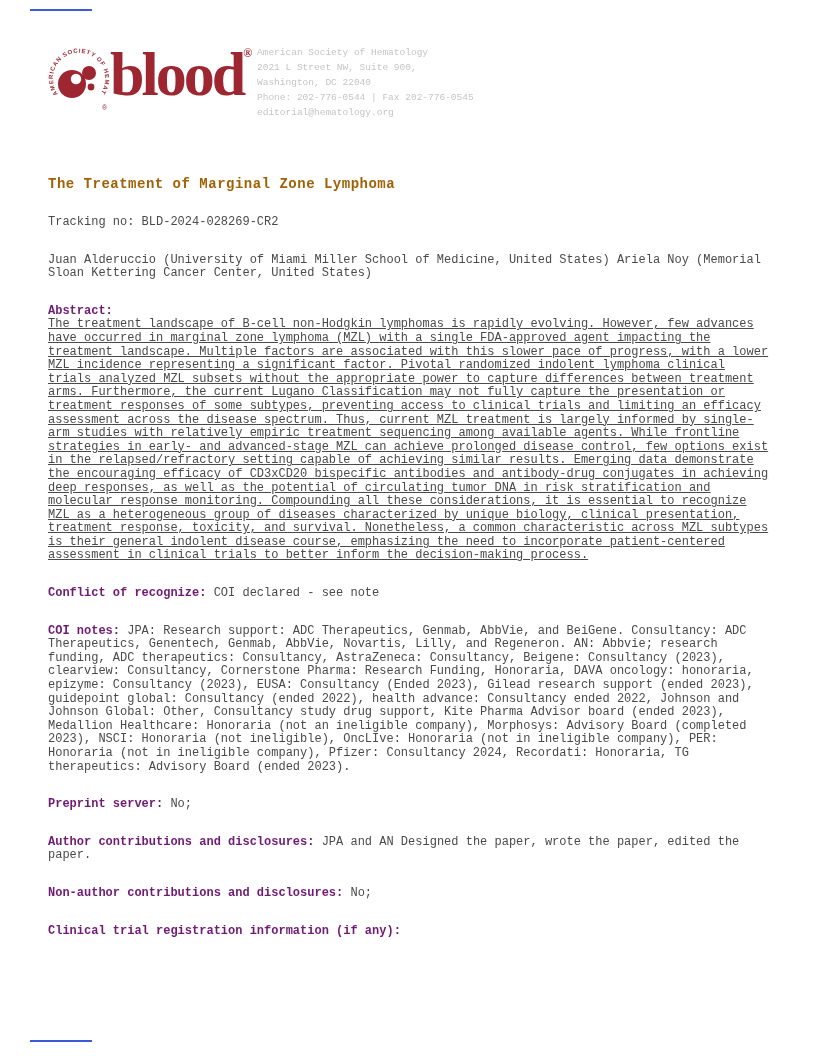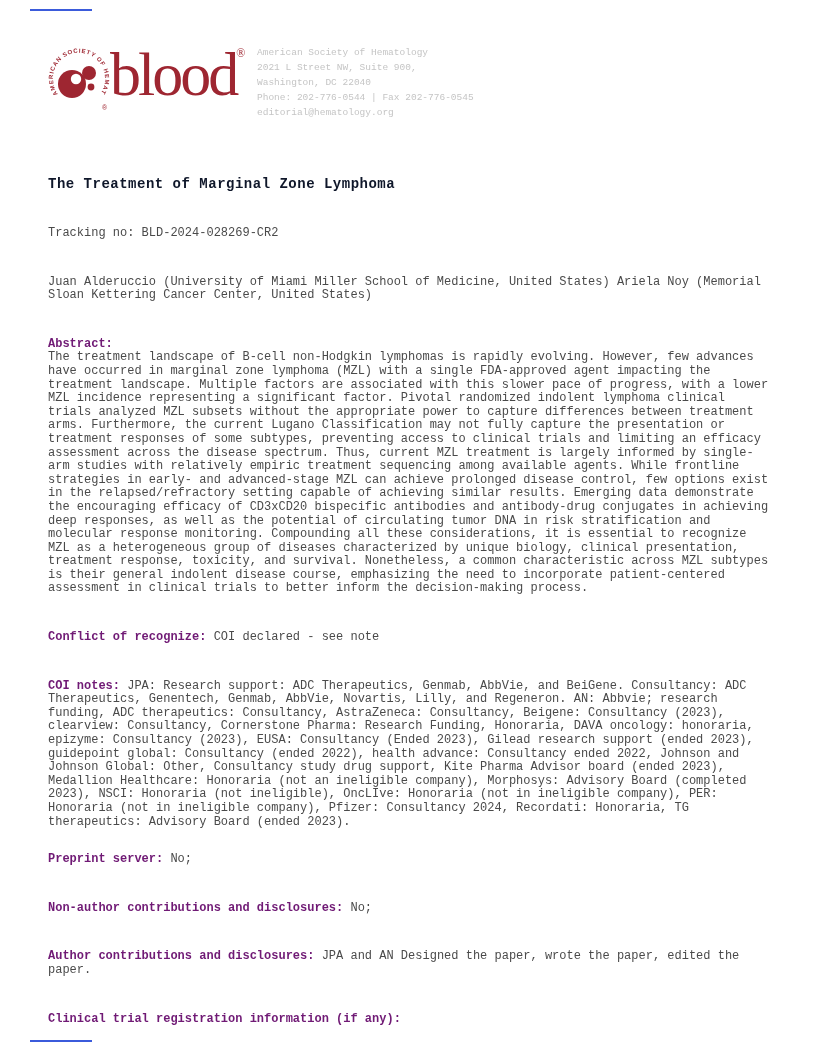--- a/index.html
+++ b/index.html
@@ -17,7 +17,7 @@
   .wordmark{
     position:absolute;left:64px;top:-4px;
     font-family:"Liberation Serif","DejaVu Serif",serif;
-    font-weight:normal;color:#9e2631;font-size:62px;line-height:1.1;
+    font-weight:bold;color:#9e2631;font-size:62px;line-height:1.1;
     letter-spacing:-3px;white-space:nowrap;
   }
   .wordmark sup{font-size:12px;letter-spacing:0;vertical-align:38px;}

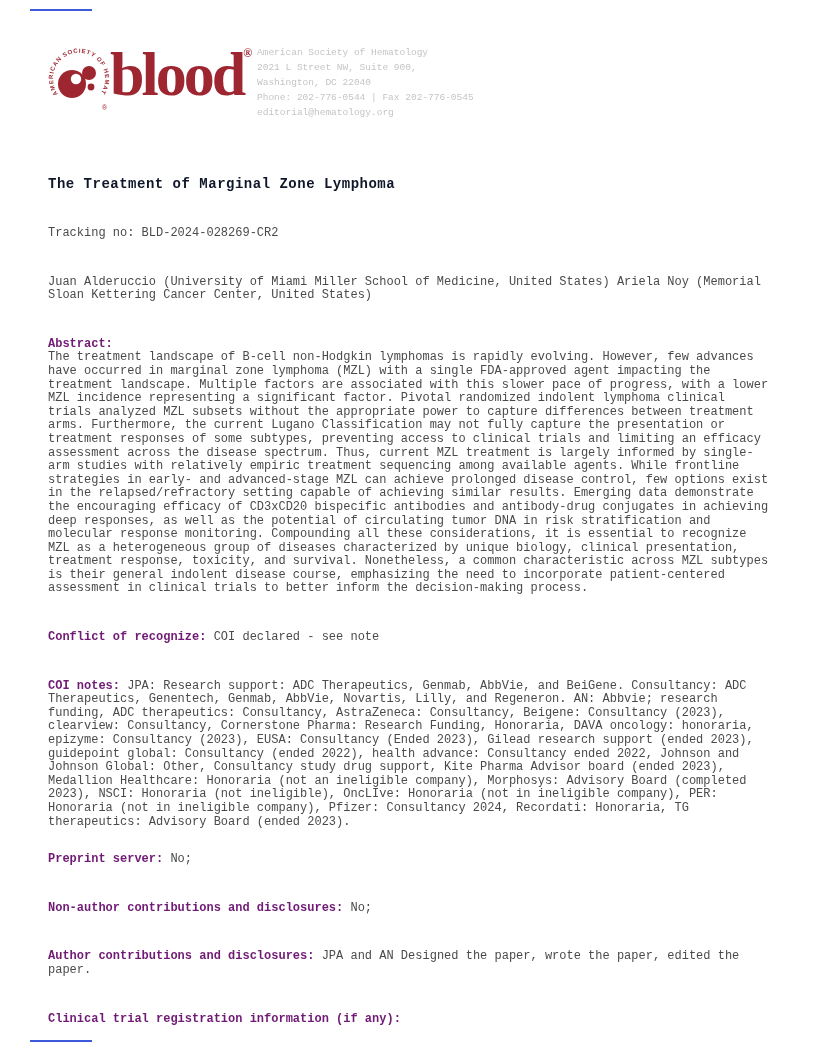--- a/index.html
+++ b/index.html
@@ -29,7 +29,7 @@
   
   .doc{position:absolute;left:48px;top:176px;width:724px;color:#4a4a4a;
        font-size:12px;line-height:13.6px;}
-  .doc-title{font-size:14px;font-weight:bold;color:#0f172a;letter-spacing:0.5px;line-height:16px;}
+  .doc-title{font-size:14px;font-weight:bold;color:#a16207;letter-spacing:0.5px;line-height:16px;}
   .block{margin-top:35px;}
   .lbl{font-weight:bold;color:#701a75;}
   .val{color:#4a4a4a;}

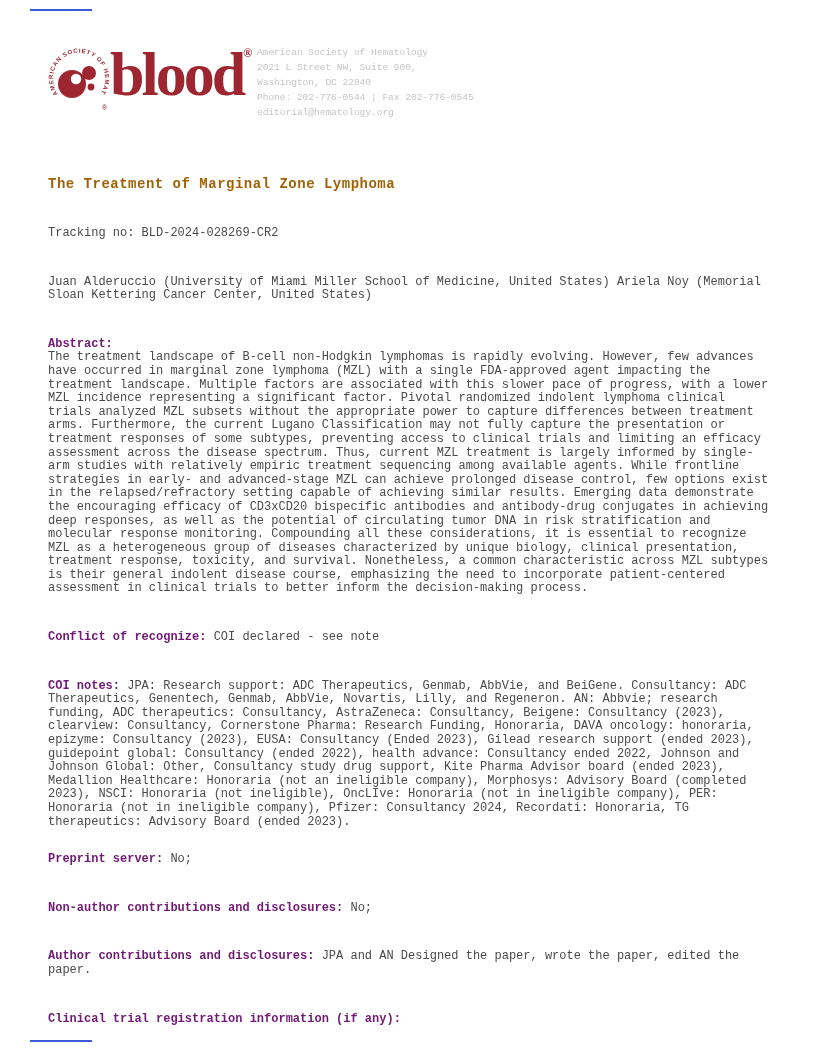--- a/index.html
+++ b/index.html
@@ -30,7 +30,7 @@
   .doc{position:absolute;left:48px;top:176px;width:724px;color:#4a4a4a;
        font-size:12px;line-height:13.6px;}
   .doc-title{font-size:14px;font-weight:bold;color:#a16207;letter-spacing:0.5px;line-height:16px;}
-  .block{margin-top:35px;}
+  .block{margin-top:24px;}
   .lbl{font-weight:bold;color:#701a75;}
   .val{color:#4a4a4a;}
   .para{margin-top:0;}

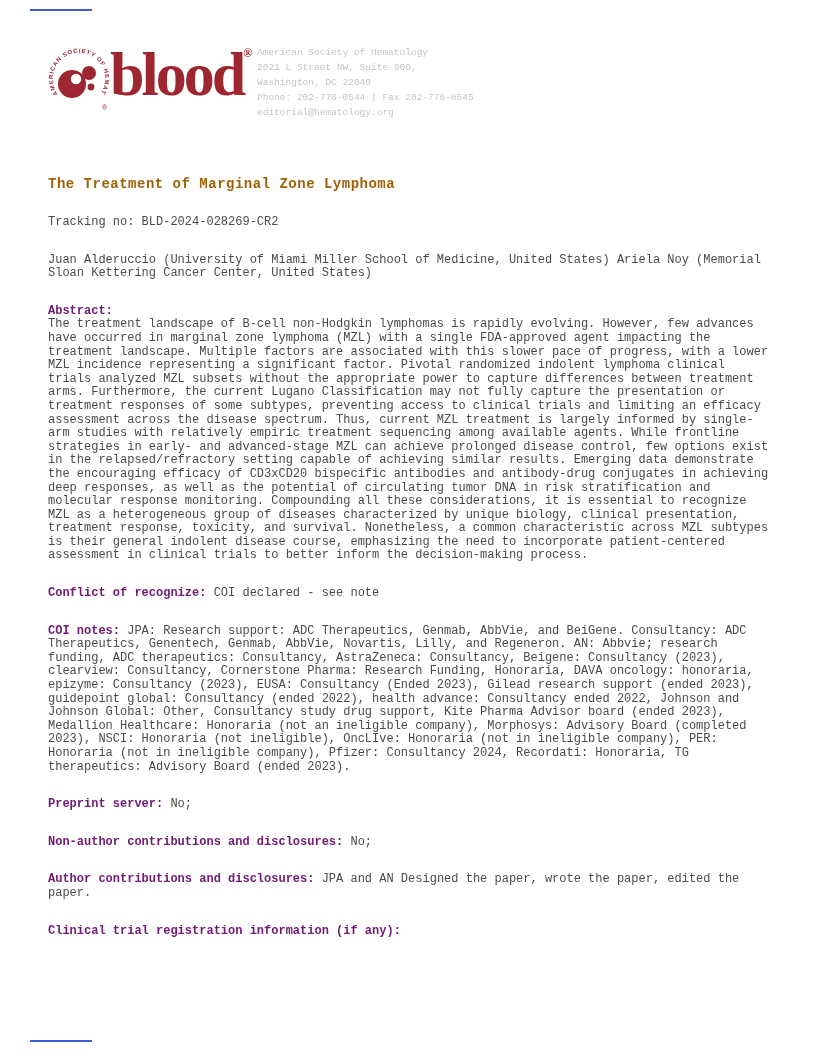--- a/index.html
+++ b/index.html
@@ -33,7 +33,7 @@
   .block{margin-top:24px;}
   .lbl{font-weight:bold;color:#701a75;}
   .val{color:#4a4a4a;}
-  .para{margin-top:0;}
+  .para{margin-top:0;text-decoration:underline;}
 </style>
 </head>
 <body>

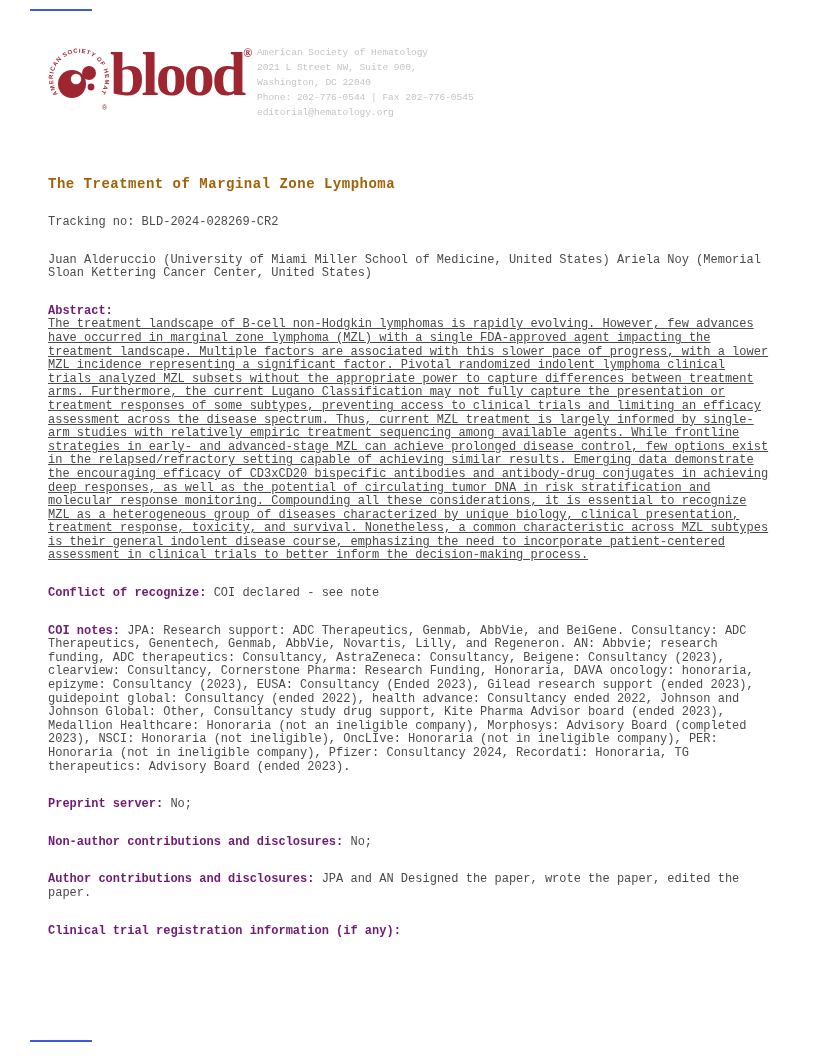--- a/index.html
+++ b/index.html
@@ -97,13 +97,13 @@
     </div>
 
     <div class="block">
-      <span class="lbl">Non-author contributions and disclosures:</span>
-      <span class="val">No;</span>
+      <span class="lbl">Author contributions and disclosures:</span>
+      <span class="val">JPA and AN Designed the paper, wrote the paper, edited the paper.</span>
     </div>
 
     <div class="block">
-      <span class="lbl">Author contributions and disclosures:</span>
-      <span class="val">JPA and AN Designed the paper, wrote the paper, edited the paper.</span>
+      <span class="lbl">Non-author contributions and disclosures:</span>
+      <span class="val">No;</span>
     </div>
 
 

